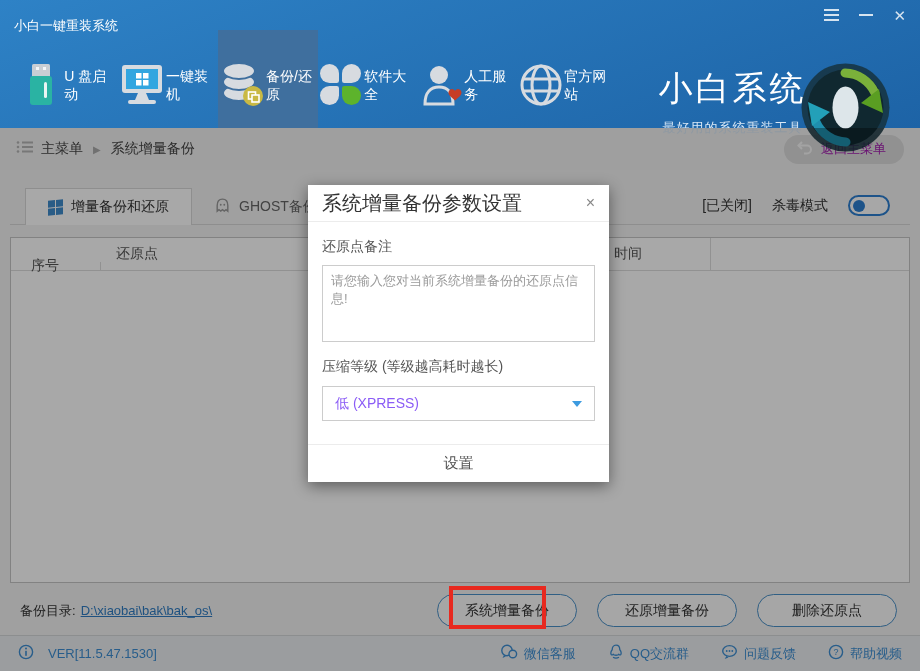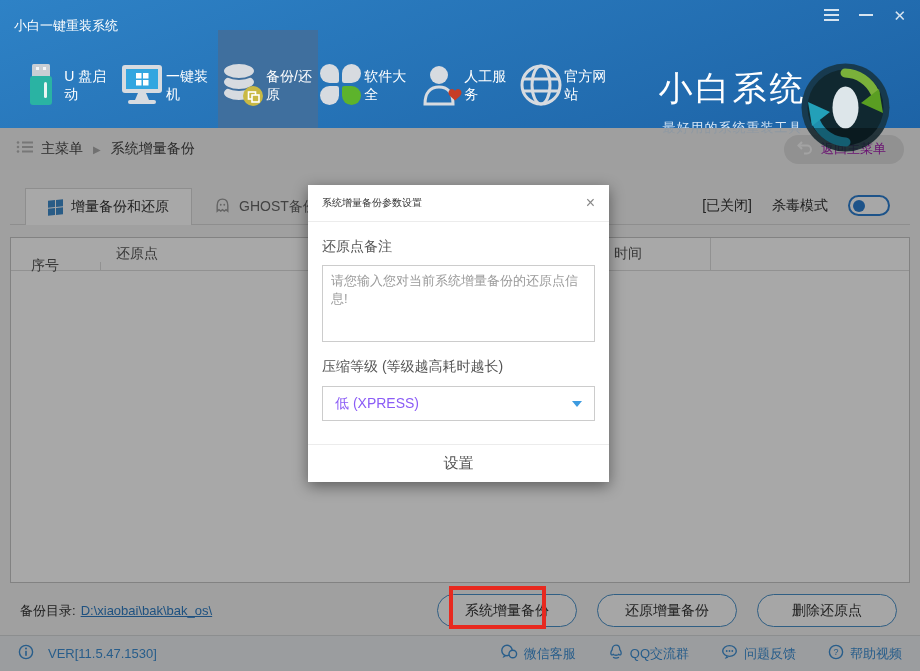--- a/index.html
+++ b/index.html
@@ -77,7 +77,7 @@
 
   .modal { position:absolute; left:308px; top:185px; width:301px; height:297px; background:#fff; z-index:50; box-shadow:0 4px 14px rgba(0,0,0,0.45); }
   .modal-header { height:37px; border-bottom:1px solid #ececec; display:flex; align-items:center; justify-content:space-between; padding:0 14px; }
-  .modal-title { font-size:10px; color:#333; }
+  .modal-title { font-size:20px; color:#333; }
   .modal-close { font-size:16px; color:#888; cursor:pointer; line-height:1; }
   .modal-body { padding:0 14px; }
   .m-label { margin-top:16px; font-size:14px; color:#555; }

